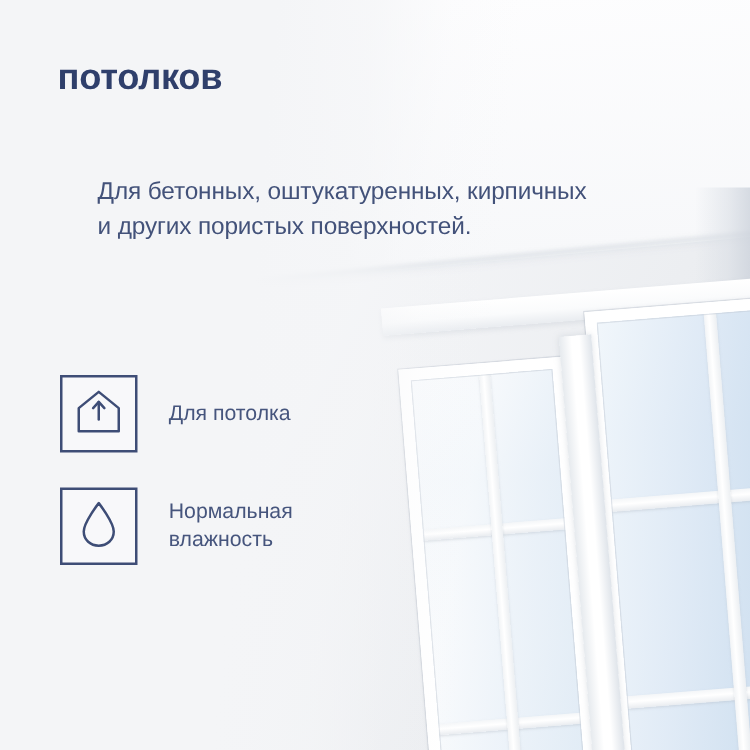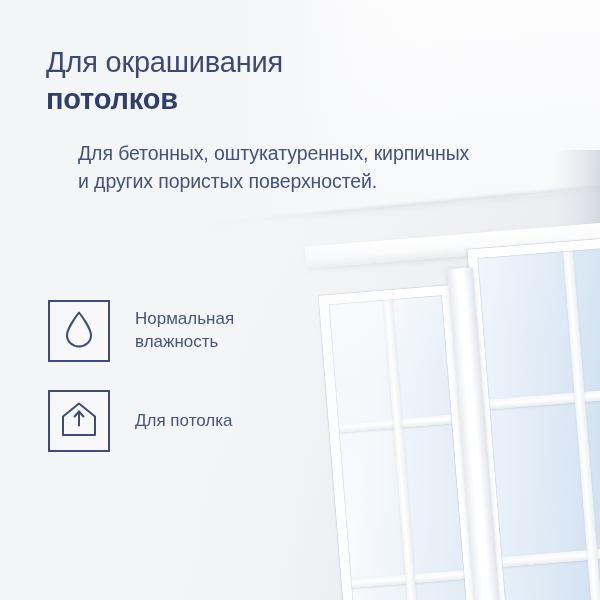--- a/index.html
+++ b/index.html
@@ -276,7 +276,6 @@
   <div class="content">
 
     <div class="headline">
-      <span>Для окрашивания</span>
       <span class="h-strong">потолков</span>
     </div>
 

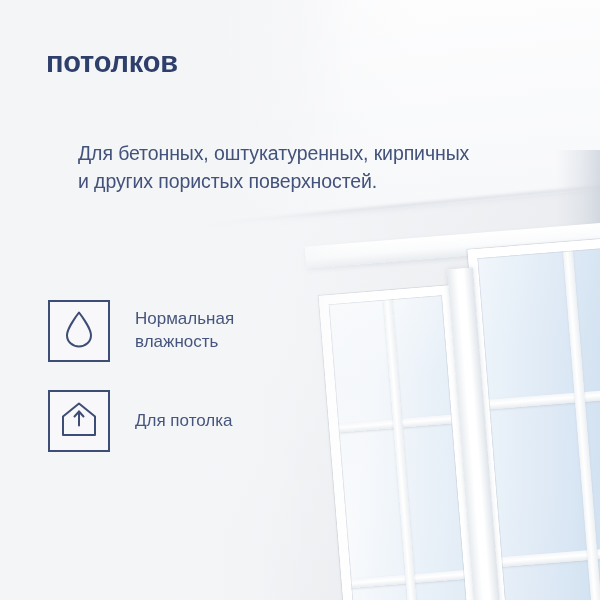--- a/index.html
+++ b/index.html
@@ -282,18 +282,6 @@
     <div class="subhead">Для бетонных, оштукатуренных, кирпичных и других пористых поверхностей.</div>
 
     <div class="features">
-
-      <div class="feature">
-        <div class="icon-box">
-          <span>
-            <svg width="34" height="40" viewBox="0 0 34 40" fill="none" stroke="#3e4d76" stroke-width="2" stroke-linecap="round" stroke-linejoin="round">
-              <path d="M17 3.5 C17 3.5 5 19 5 26.2 C5 32.9 10.4 37.5 17 37.5 C23.6 37.5 29 32.9 29 26.2 C29 19 17 3.5 17 3.5 Z"></path>
-            </svg>
-          </span>
-        </div>
-        <div class="feature-label">Нормальная
-влажность</div>
-      </div>
 
       <div class="feature">
         <div class="icon-box">
@@ -308,6 +296,18 @@
         <div class="feature-label">Для потолка</div>
       </div>
 
+      <div class="feature">
+        <div class="icon-box">
+          <span>
+            <svg width="34" height="40" viewBox="0 0 34 40" fill="none" stroke="#3e4d76" stroke-width="2" stroke-linecap="round" stroke-linejoin="round">
+              <path d="M17 3.5 C17 3.5 5 19 5 26.2 C5 32.9 10.4 37.5 17 37.5 C23.6 37.5 29 32.9 29 26.2 C29 19 17 3.5 17 3.5 Z"></path>
+            </svg>
+          </span>
+        </div>
+        <div class="feature-label">Нормальная
+влажность</div>
+      </div>
+
     </div>
   </div>
 </div>

